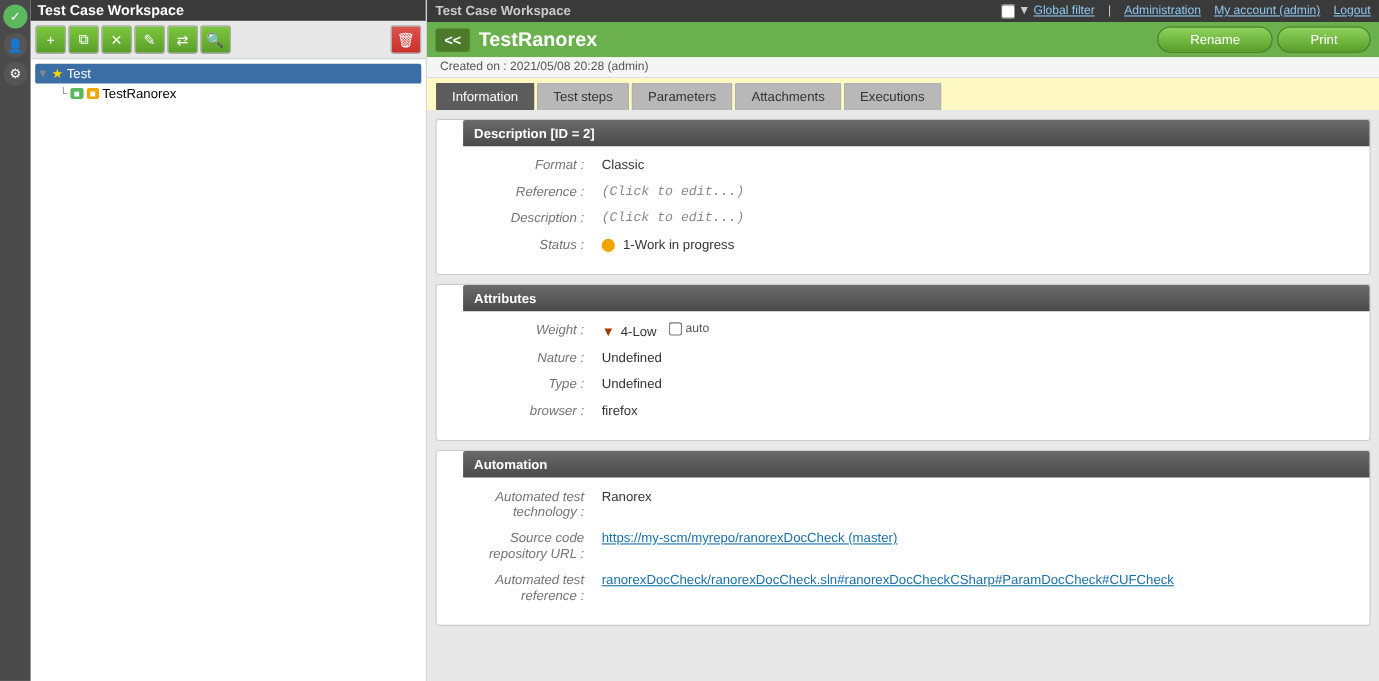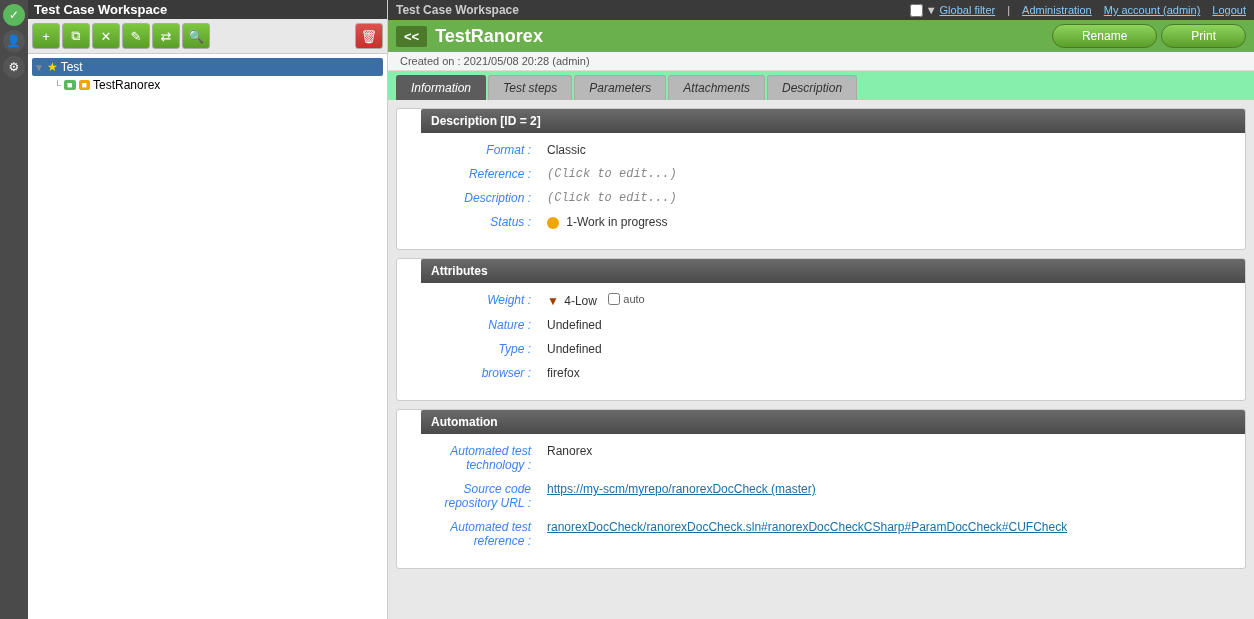--- a/index.html
+++ b/index.html
@@ -172,8 +172,7 @@
       display: flex;
       gap: 2px;
       padding: 4px 8px 0;
-      background: #86efac;
-      font-style: italic;
+      background: #fef9c3;
     }
     .tab {
       padding: 5px 14px;

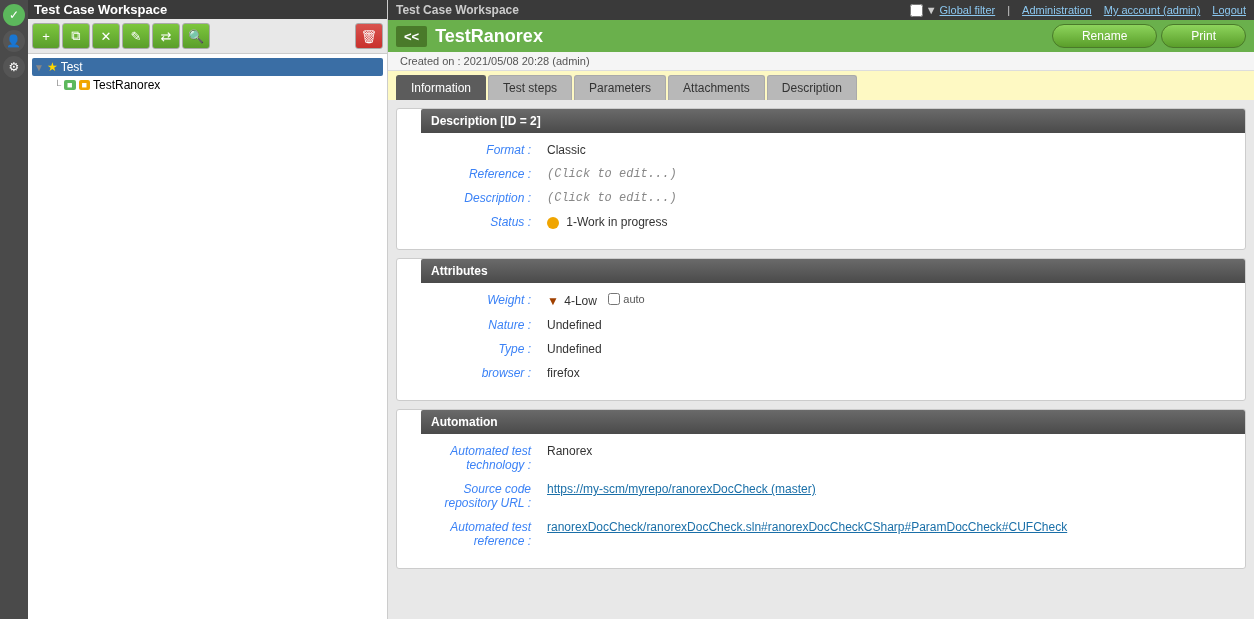--- a/index.html
+++ b/index.html
@@ -347,7 +347,7 @@
     <div class="tab inactive">Test steps</div>
     <div class="tab inactive">Parameters</div>
     <div class="tab inactive">Attachments</div>
-    <div class="tab inactive">Description</div>
+    <div class="tab inactive">Executions</div>
   </div>
 
   <div class="content-area">

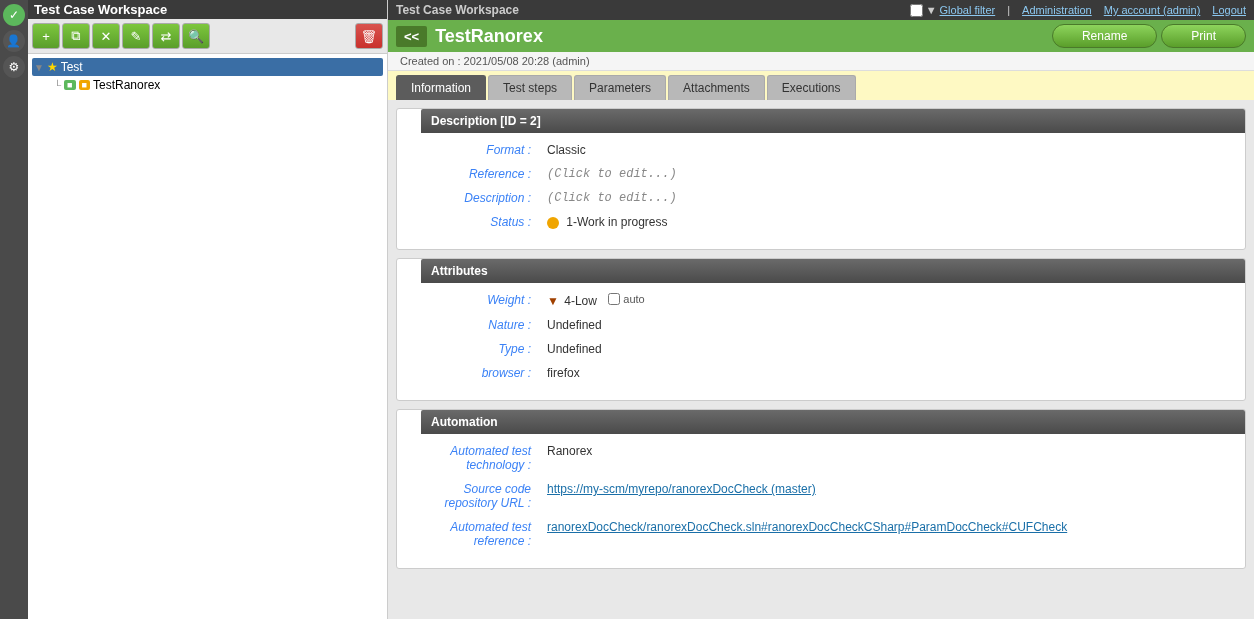--- a/index.html
+++ b/index.html
@@ -226,7 +226,7 @@
       gap: 8px;
     }
     .field-label {
-      color: #3b82f6;
+      color: #737373;
       font-style: italic;
       width: 130px;
       min-width: 130px;

